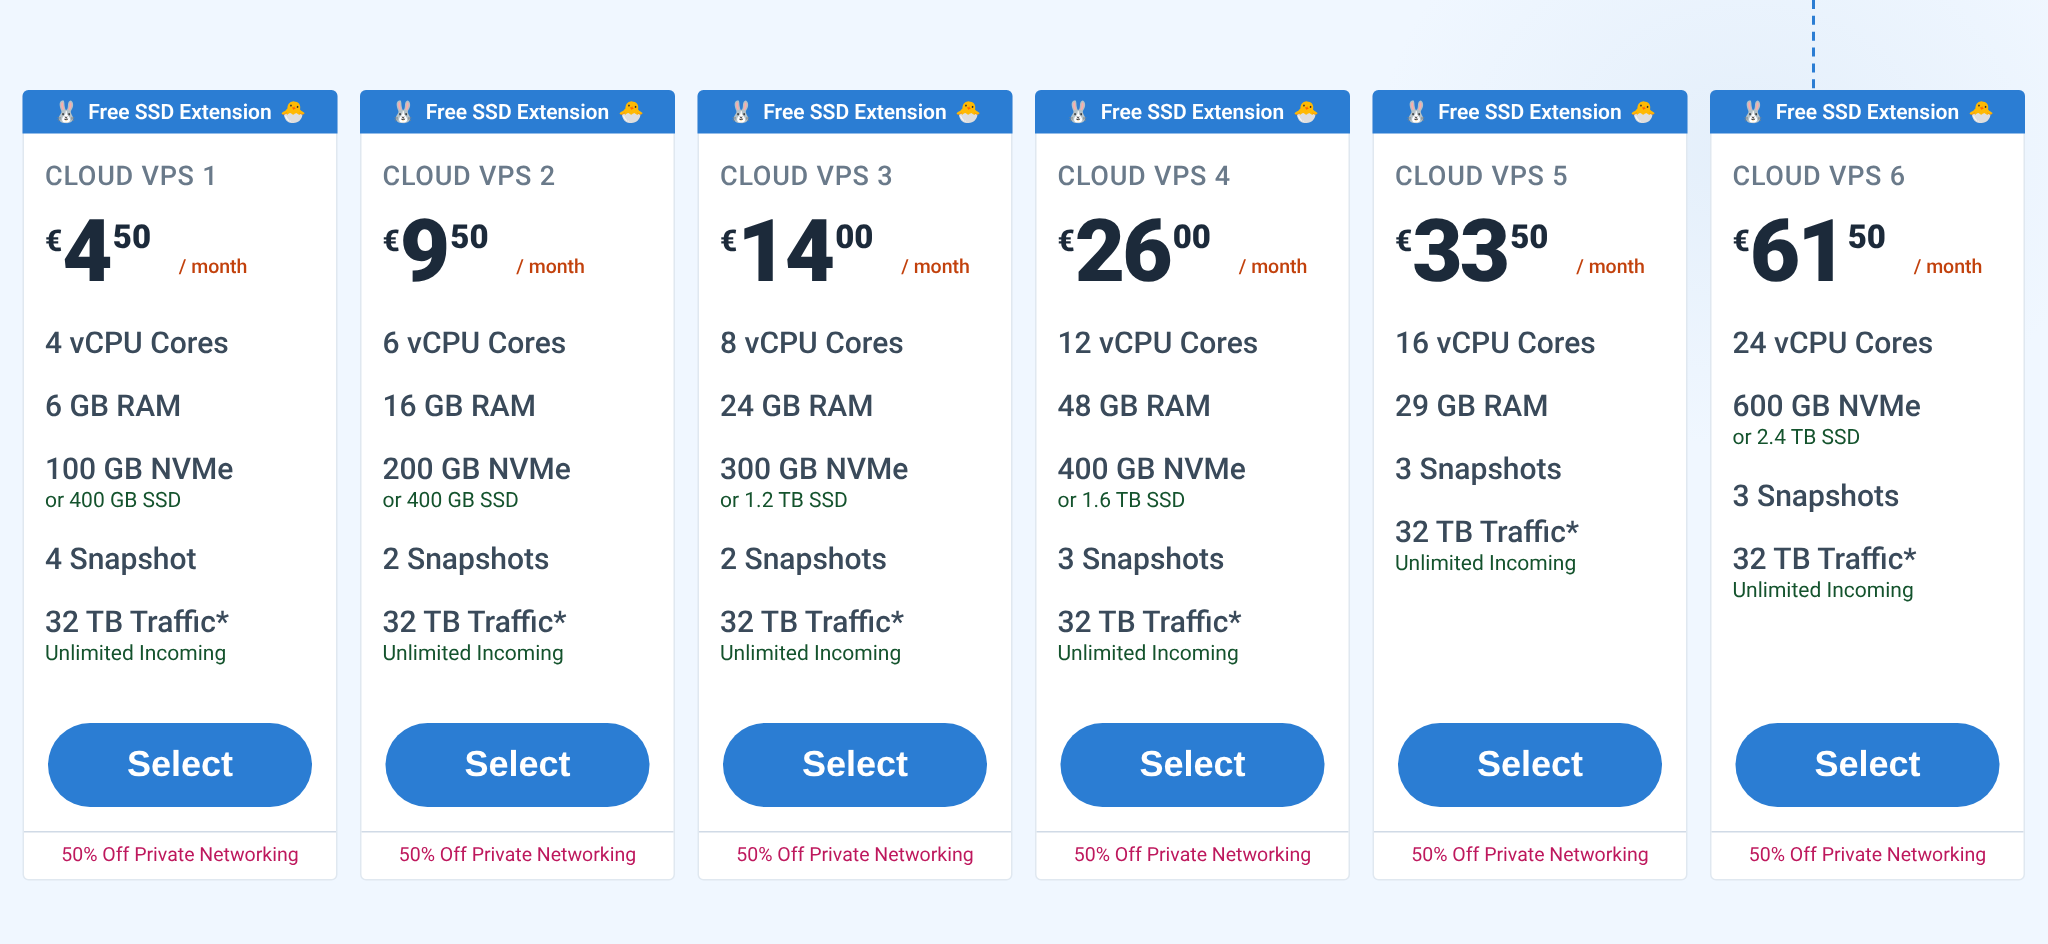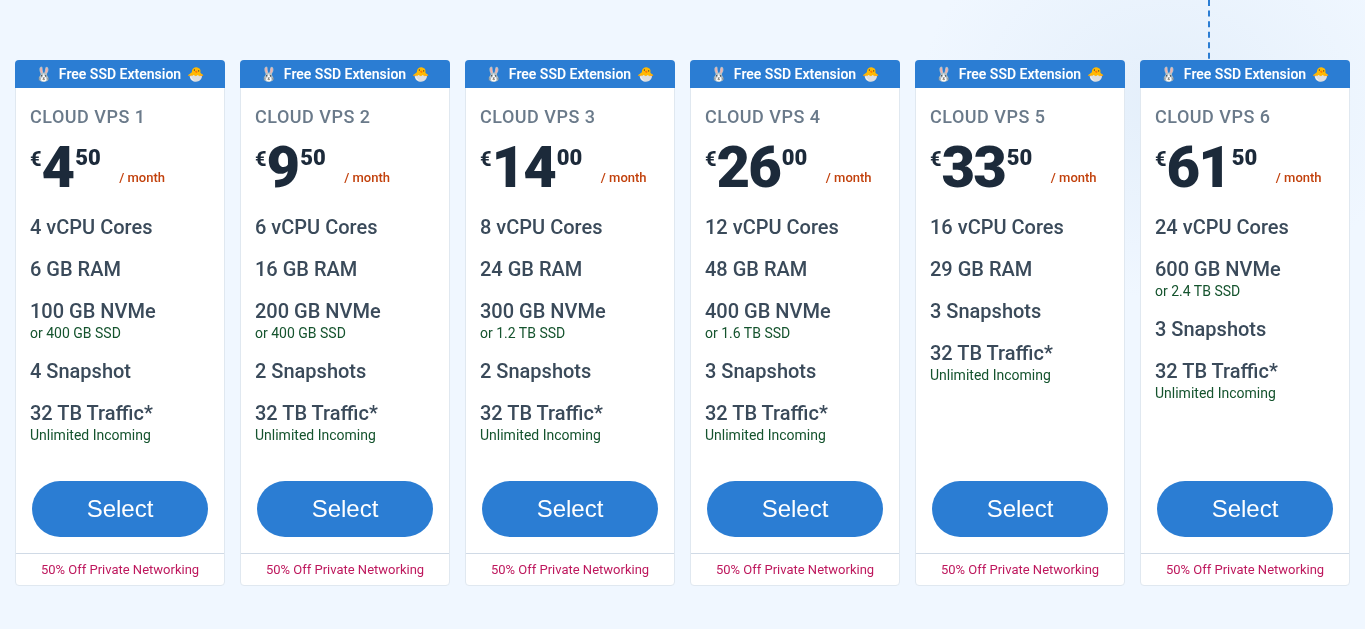--- a/index.html
+++ b/index.html
@@ -145,7 +145,7 @@
       border: none;
       border-radius: 999px;
       font-size: 24px;
-      font-weight: 400;
+      font-weight: 700;
       padding: 14px 0;
       width: 85%;
       margin: 0 auto 16px;

